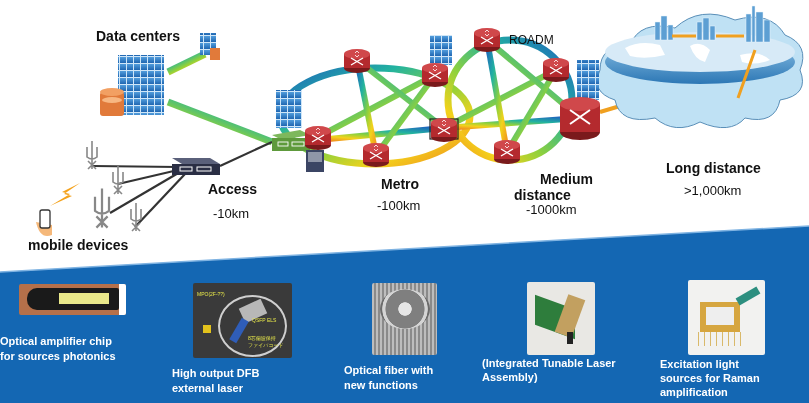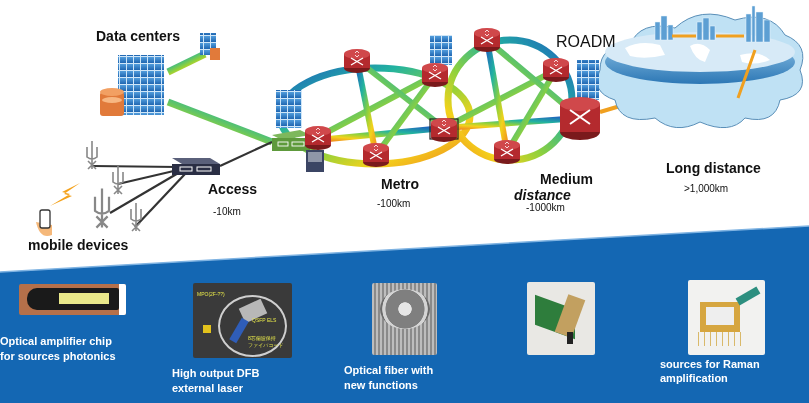--- a/index.html
+++ b/index.html
@@ -184,7 +184,7 @@
 <div class="lbl" style="left:516px;top:171px;margin-left:24px;">Medium</div>
 <div class="lbl" style="left:514px;top:187px;font-style:italic;">distance</div>
 <div class="sub" style="left:526px;top:202px;">-1000km</div>
-<div class="sub" style="left:509px;top:33px;font-size:16px;margin-left:47px;">ROADM</div>
+<div class="sub" style="left:509px;top:33px;font-size:12px;">ROADM</div>
 <div class="lbl" style="left:666px;top:160px;">Long distance</div>
 <div class="sub" style="left:684px;top:183px;">&gt;1,000km</div>
 

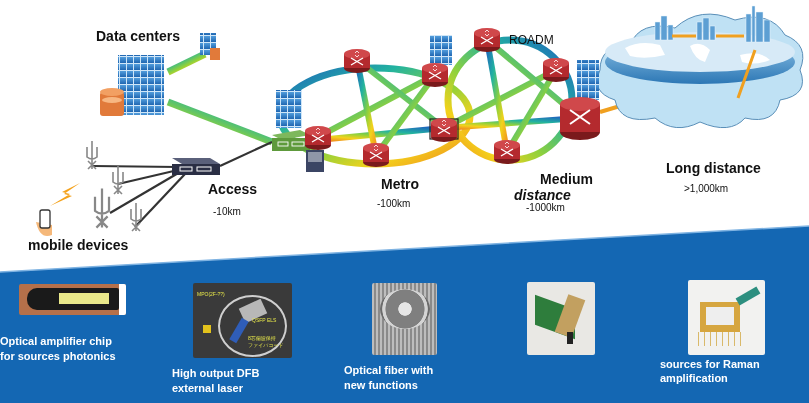--- a/index.html
+++ b/index.html
@@ -182,7 +182,7 @@
 <div class="lbl" style="left:381px;top:176px;text-align:right;">Metro</div>
 <div class="sub" style="left:377px;top:198px;">-100km</div>
 <div class="lbl" style="left:516px;top:171px;margin-left:24px;">Medium</div>
-<div class="lbl" style="left:514px;top:187px;font-style:italic;">distance</div>
+<div class="lbl" style="left:514px;top:187px;">distance</div>
 <div class="sub" style="left:526px;top:202px;">-1000km</div>
 <div class="sub" style="left:509px;top:33px;font-size:12px;">ROADM</div>
 <div class="lbl" style="left:666px;top:160px;">Long distance</div>

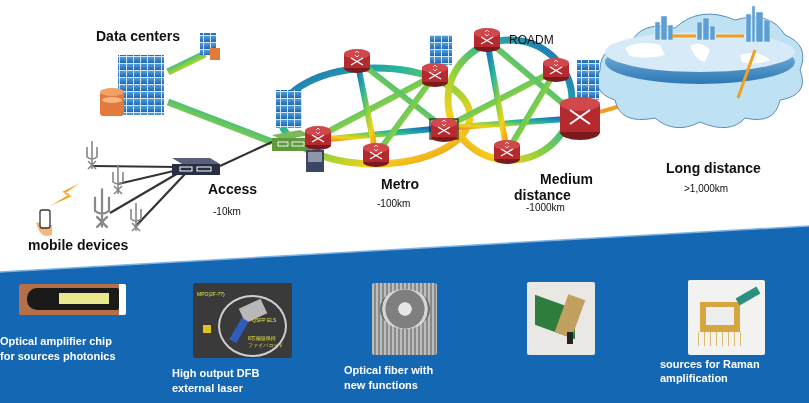--- a/index.html
+++ b/index.html
@@ -6,7 +6,7 @@
   body{width:809px;height:403px;position:relative;overflow:hidden;font-family:"Liberation Sans",sans-serif;}
   .abs{position:absolute;}
   .lbl{position:absolute;font-weight:bold;color:#111;font-size:14px;white-space:nowrap;}
-  .sub{position:absolute;color:#111;font-size:10px;white-space:nowrap;}
+  .sub{position:absolute;color:#111;font-size:13px;white-space:nowrap;}
   #diagram{position:absolute;left:0;top:0;width:809px;height:403px;}
   .cap{position:absolute;color:#fff;font-weight:bold;font-size:11px;text-align:left;line-height:15px;}
   .photo{position:absolute;border-radius:2px;overflow:hidden;}

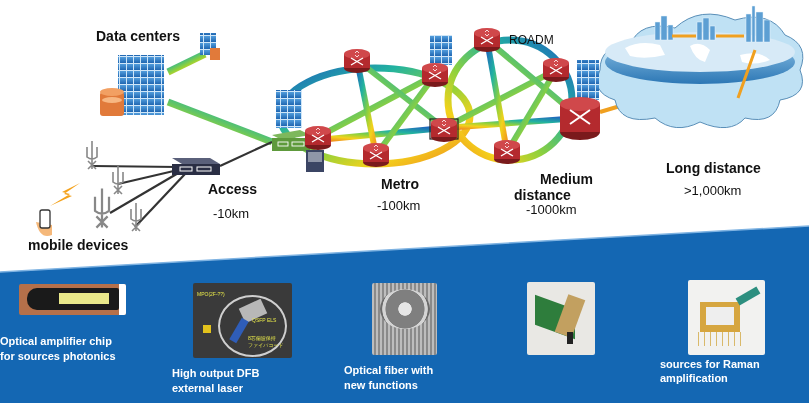--- a/index.html
+++ b/index.html
@@ -231,6 +231,7 @@
     <div>new functions</div>
 </div>
 <div class="cap" style="left:482px;top:356px;width:160px;line-height:14px;">
+    <div>(Integrated Tunable Laser</div>
 </div>
 <div class="cap" style="left:660px;top:357px;width:132px;line-height:14px;">
     <div>sources for Raman</div>

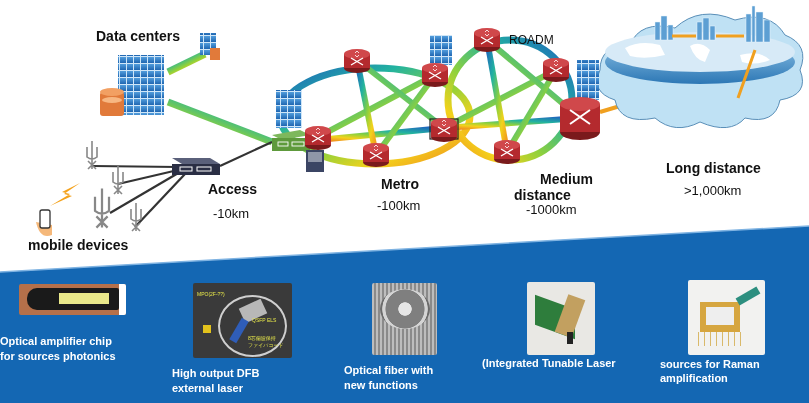--- a/index.html
+++ b/index.html
@@ -234,6 +234,7 @@
     <div>(Integrated Tunable Laser</div>
 </div>
 <div class="cap" style="left:660px;top:357px;width:132px;line-height:14px;">
+  <div>Excitation light</div>
     <div>sources for Raman</div>
     <div>amplification</div>
 </div>

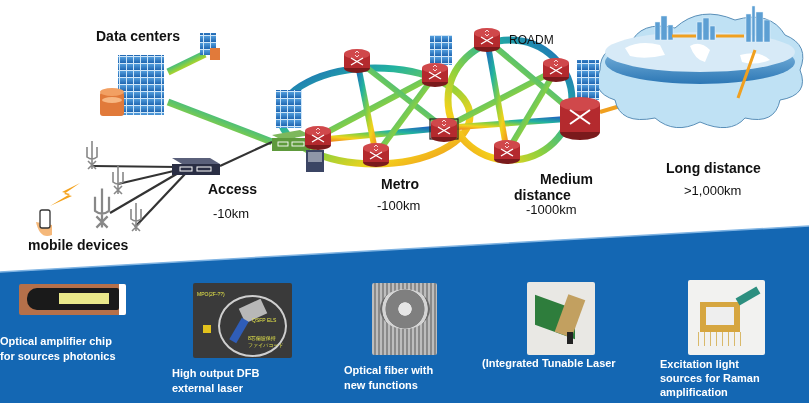--- a/index.html
+++ b/index.html
@@ -232,6 +232,7 @@
 </div>
 <div class="cap" style="left:482px;top:356px;width:160px;line-height:14px;">
     <div>(Integrated Tunable Laser</div>
+    <div>Assembly)</div>
 </div>
 <div class="cap" style="left:660px;top:357px;width:132px;line-height:14px;">
   <div>Excitation light</div>

